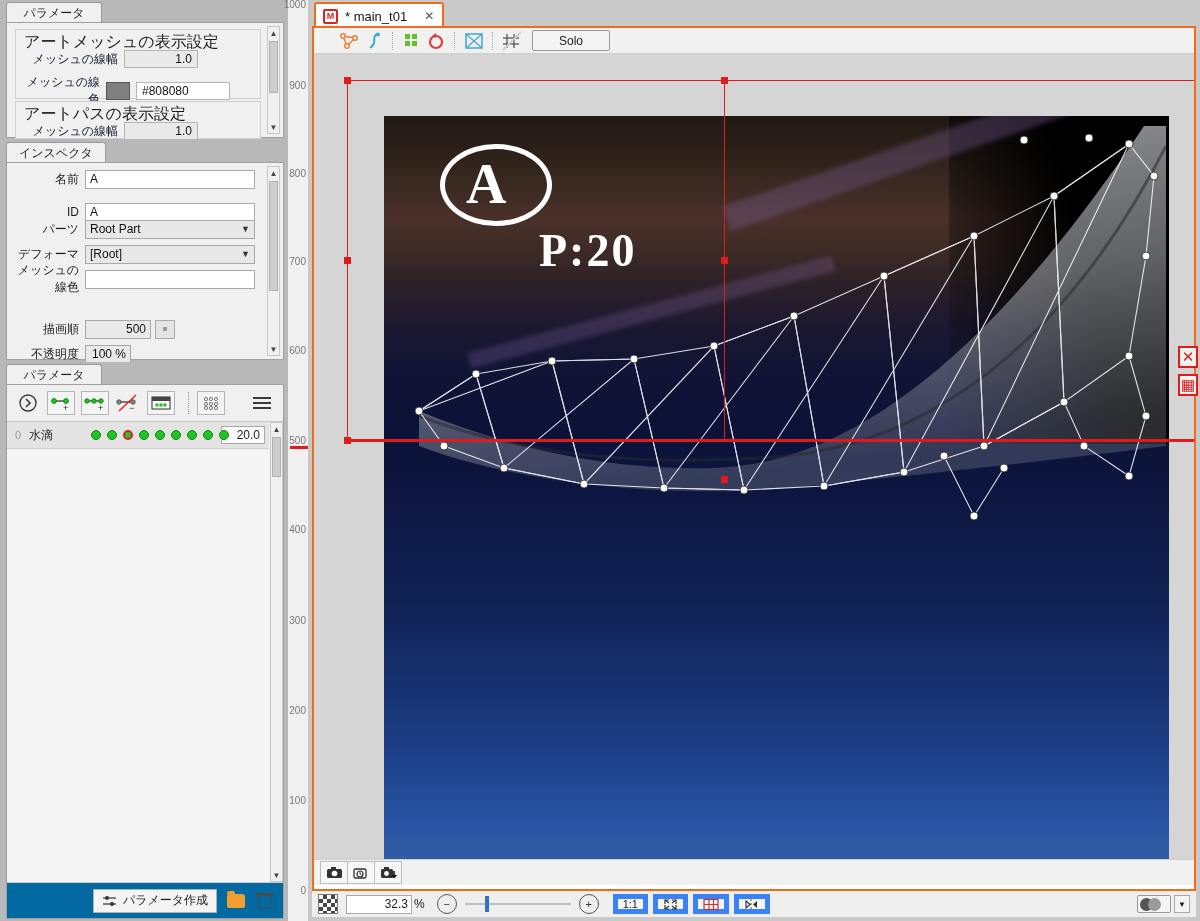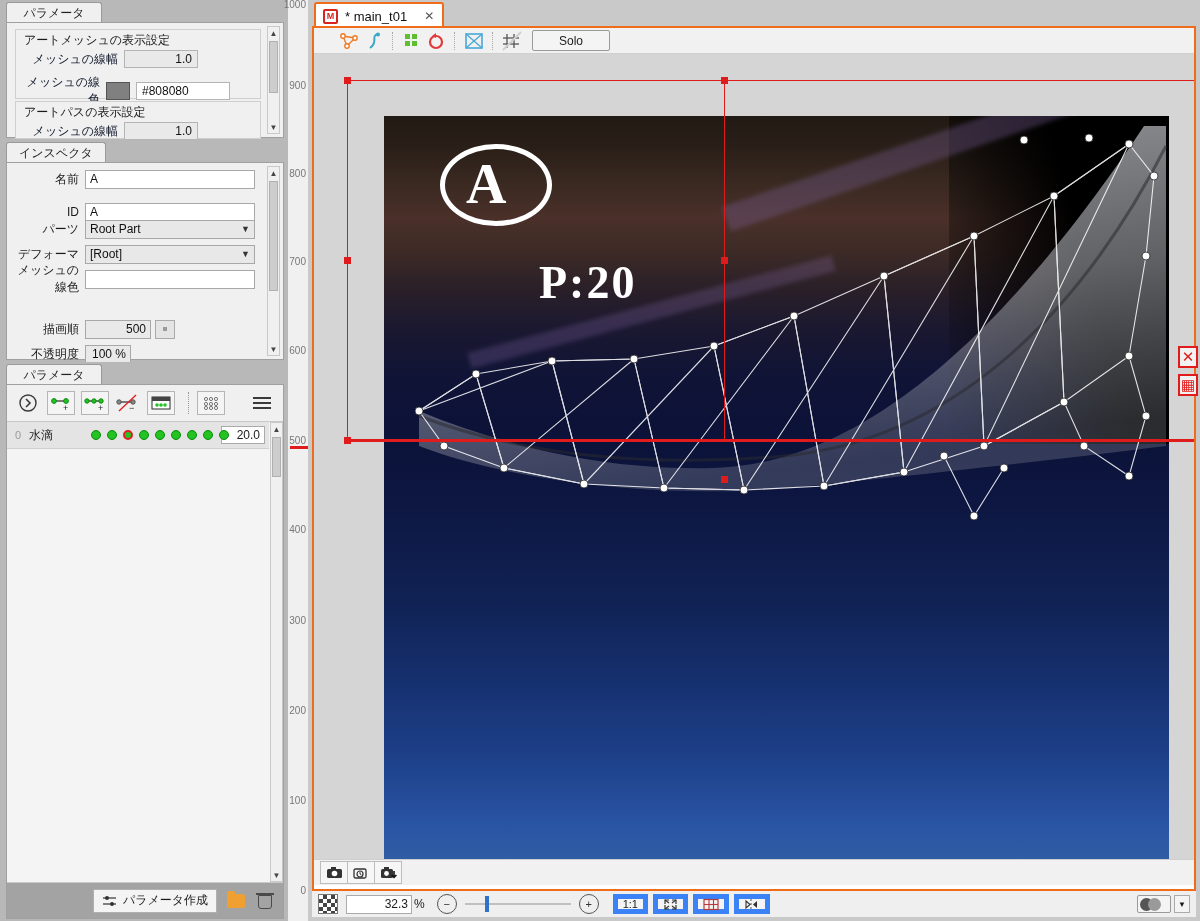--- a/index.html
+++ b/index.html
@@ -32,7 +32,7 @@
     position:absolute;left:8px;right:22px;
     border:1px solid #cfcfcf;background:#f0f0f0;
   }
-  .section-title{position:absolute;left:6px;top:2px;font-size:12px;color:#1a1a1a;background:#f0f0f0;padding:0 2px;text-align:center;}
+  .section-title{position:absolute;left:6px;top:2px;font-size:16px;color:#1a1a1a;background:#f0f0f0;padding:0 2px;text-align:center;}
   .frow{position:absolute;display:flex;align-items:center;}
   .flabel{font-size:12px;color:#0f172a;text-align:right;}
   .finput{

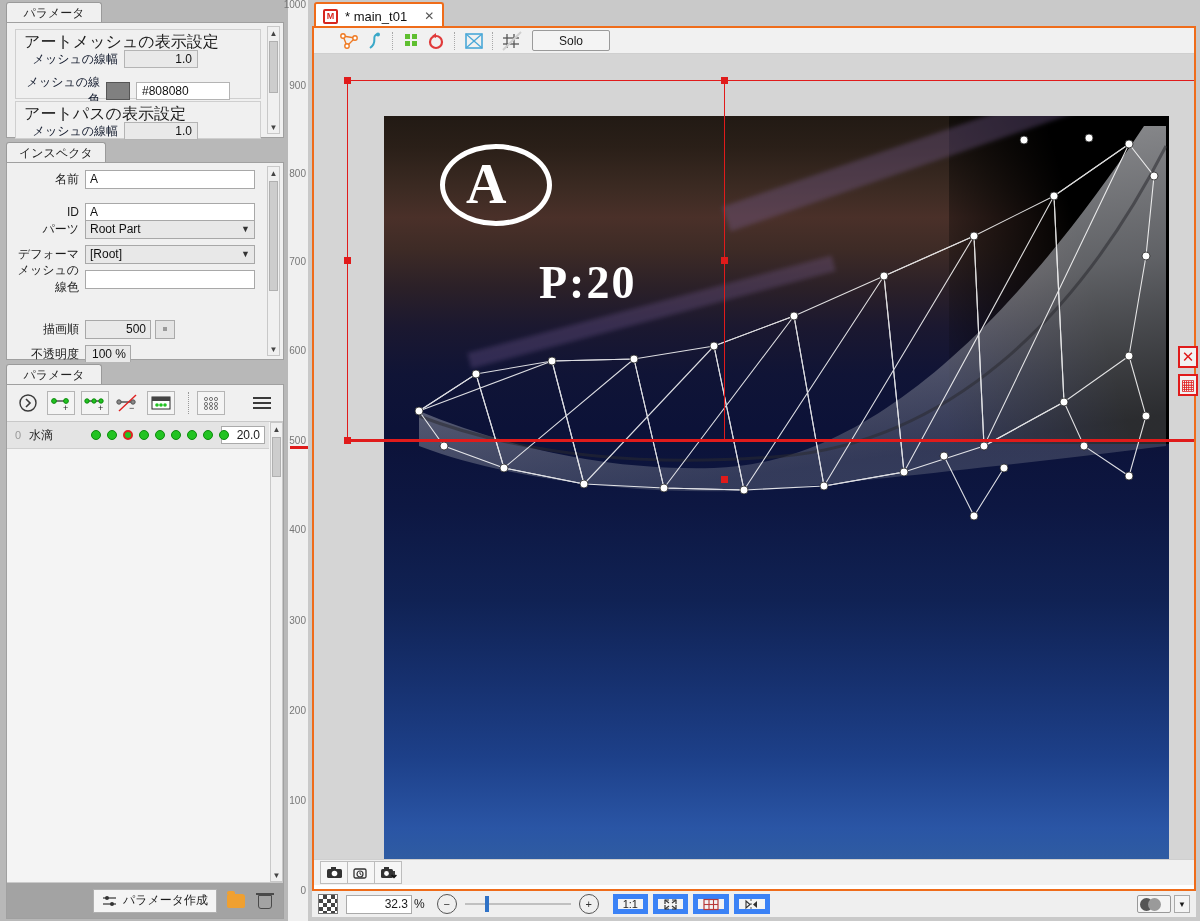--- a/index.html
+++ b/index.html
@@ -146,7 +146,7 @@
   .anno{position:absolute;color:#fff;font-weight:bold;}
   .annoA{left:56px;top:28px;width:102px;height:72px;border:5px solid #fff;border-radius:50%;}
   .annoAtxt{left:82px;top:36px;font-size:56px;font-family:"Liberation Serif",serif;}
-  .annoP{left:155px;top:140px;font-size:46px;font-family:"Liberation Serif",serif;letter-spacing:2px;}
+  .annoP{left:155px;top:108px;font-size:46px;font-family:"Liberation Serif",serif;letter-spacing:2px;}
 
   .shotbar{position:absolute;left:0;bottom:30px;right:0;height:26px;background:#f1f1f1;border-top:1px solid #cfcfcf;display:flex;align-items:center;padding:0 6px;box-sizing:border-box;}
   .shot{width:26px;height:21px;border:1px solid #bdbdbd;background:#f6f6f6;display:flex;align-items:center;justify-content:center;margin-right:-1px;}

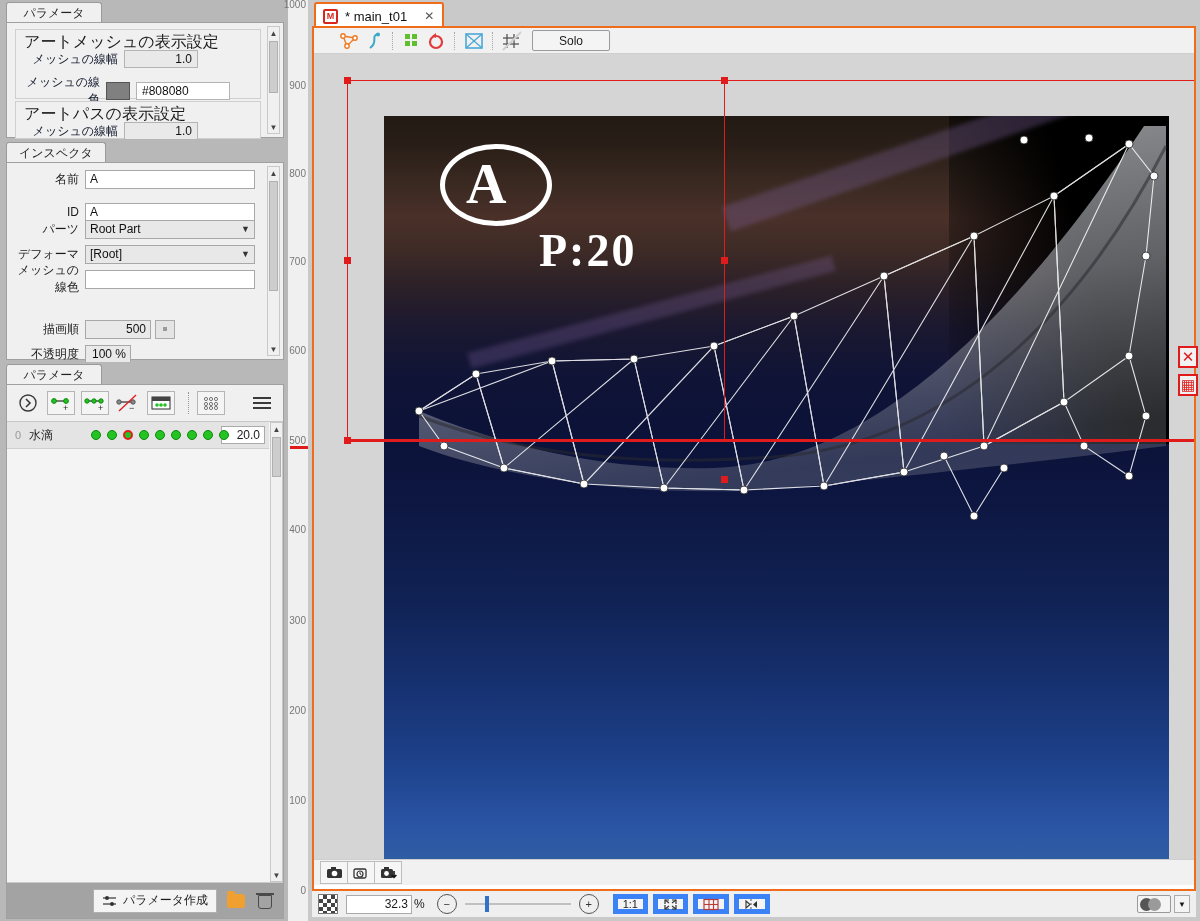--- a/index.html
+++ b/index.html
@@ -94,7 +94,7 @@
     display:flex;align-items:center;justify-content:flex-end;
     padding-right:4px;font-size:12px;margin-right:4px;box-sizing:border-box;
   }
-  .par-foot{position:absolute;left:0;right:0;bottom:0;height:36px;background:#a3a3a3;border-top:1px solid #cacaca;display:flex;align-items:center;justify-content:flex-end;padding-right:10px;box-sizing:border-box;}
+  .par-foot{position:absolute;left:0;right:0;bottom:0;height:36px;background:#0369a1;border-top:1px solid #cacaca;display:flex;align-items:center;justify-content:flex-end;padding-right:10px;box-sizing:border-box;}
   .mkbtn{height:22px;border:1px solid #b0b0b0;background:#f4f4f4;display:flex;align-items:center;gap:5px;padding:0 8px;font-size:12px;margin-right:10px;}
   .folder{width:18px;height:14px;background:#f0a030;border-radius:2px 3px 2px 2px;position:relative;margin-right:12px;}
   .folder:before{content:"";position:absolute;left:0;top:-3px;width:8px;height:3px;background:#f0a030;border-radius:2px 2px 0 0;}

